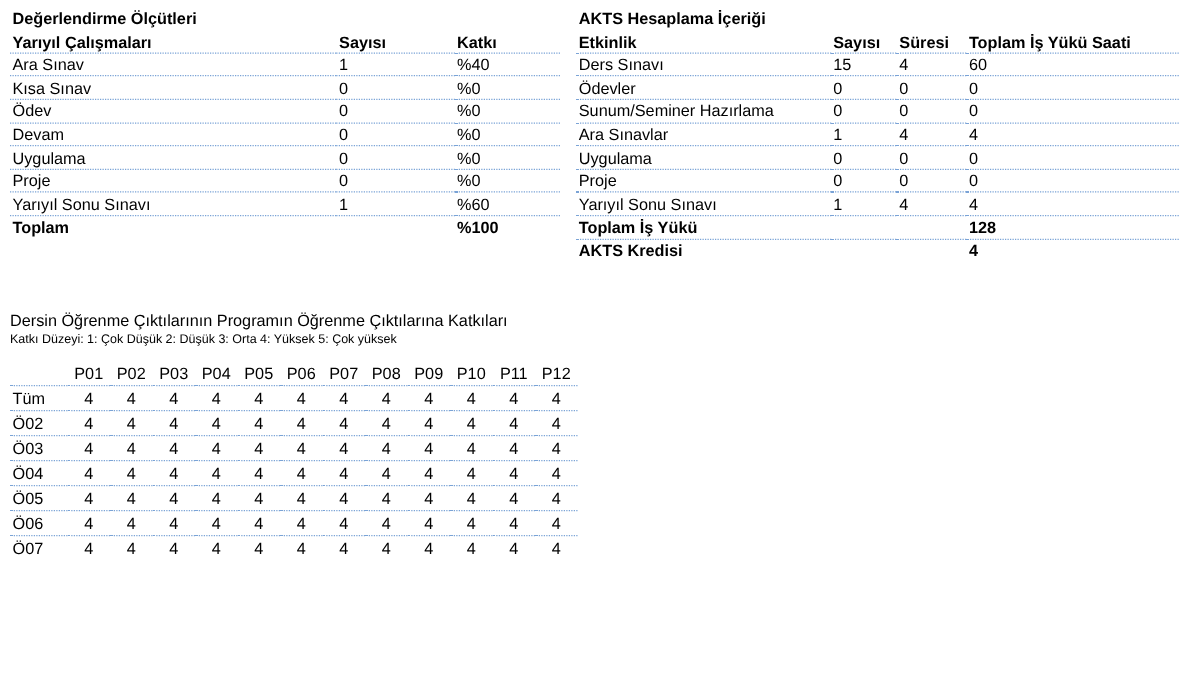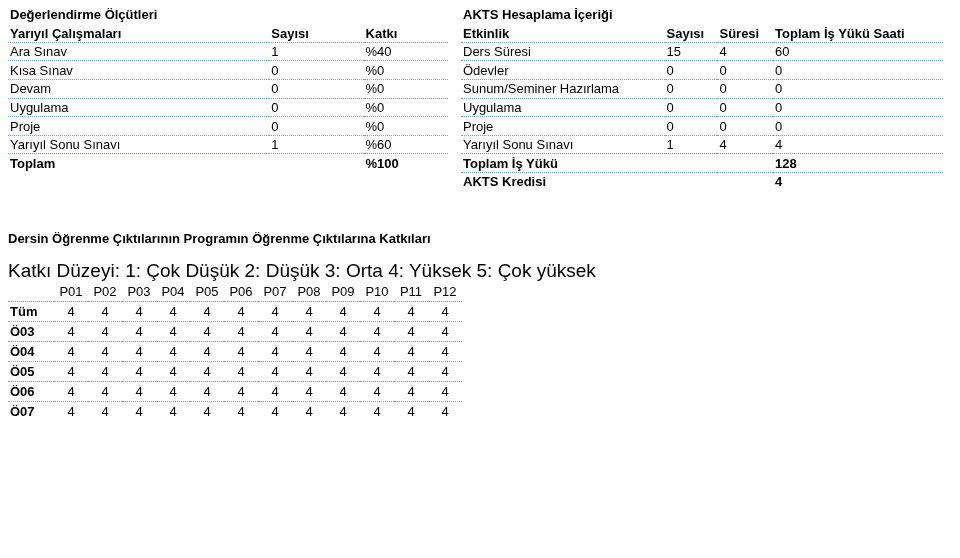--- a/index.html
+++ b/index.html
@@ -92,7 +92,7 @@
               <td class="hdr val">Toplam İş Yükü Saati</td>
             </tr>
             <tr class="dotted">
-              <td>Ders Süresi</td>
+              <td>Ders Sınavı</td>
               <td class="val">15</td>
               <td class="val">4</td>
               <td class="val">60</td>

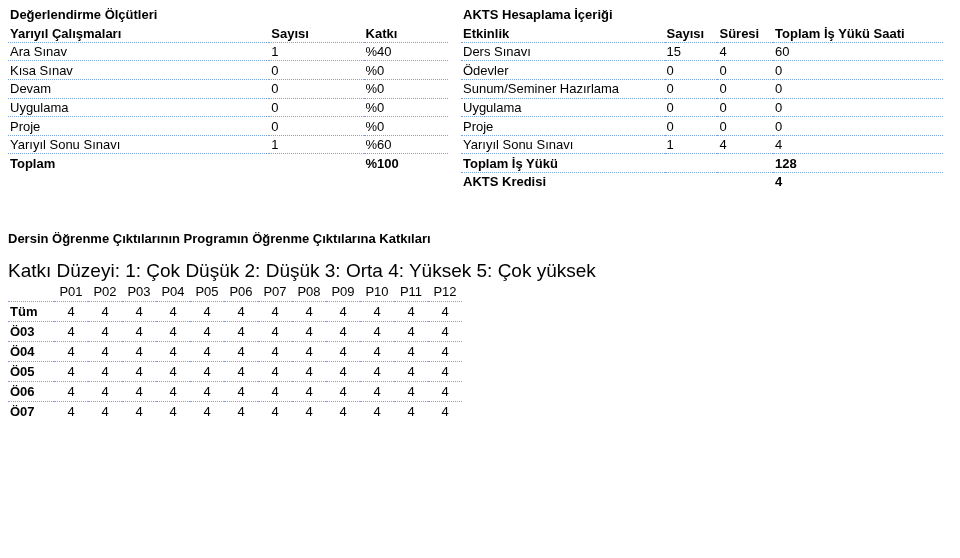--- a/index.html
+++ b/index.html
@@ -51,6 +51,11 @@
               <td class="val">%0</td>
             </tr>
             <tr class="dotted">
+              <td>Ödev</td>
+              <td class="val">0</td>
+              <td class="val">%0</td>
+            </tr>
+            <tr class="dotted">
               <td>Devam</td>
               <td class="val">0</td>
               <td class="val">%0</td>

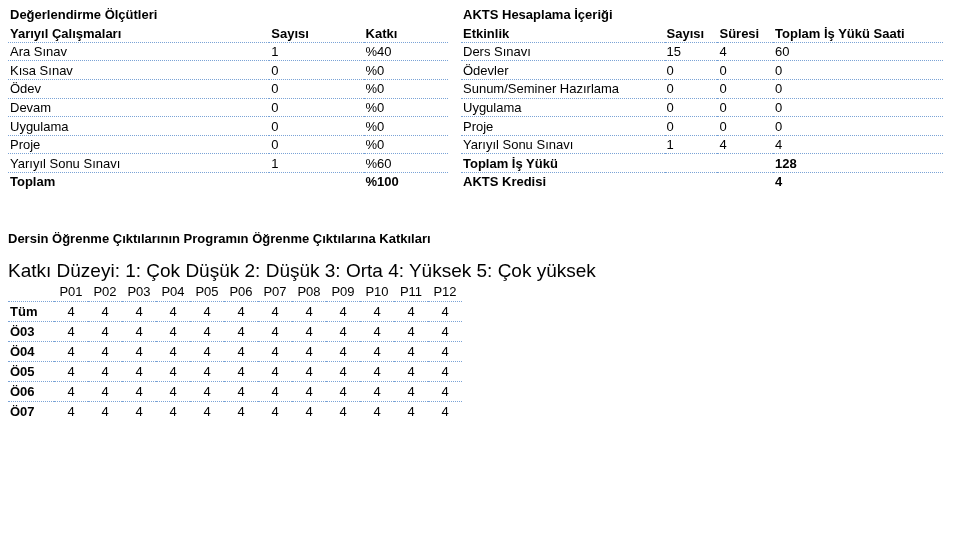--- a/index.html
+++ b/index.html
@@ -115,6 +115,12 @@
               <td class="val">0</td>
             </tr>
             <tr class="dotted">
+              <td>Ara Sınavlar</td>
+              <td class="val">1</td>
+              <td class="val">4</td>
+              <td class="val">4</td>
+            </tr>
+            <tr class="dotted">
               <td>Uygulama</td>
               <td class="val">0</td>
               <td class="val">0</td>

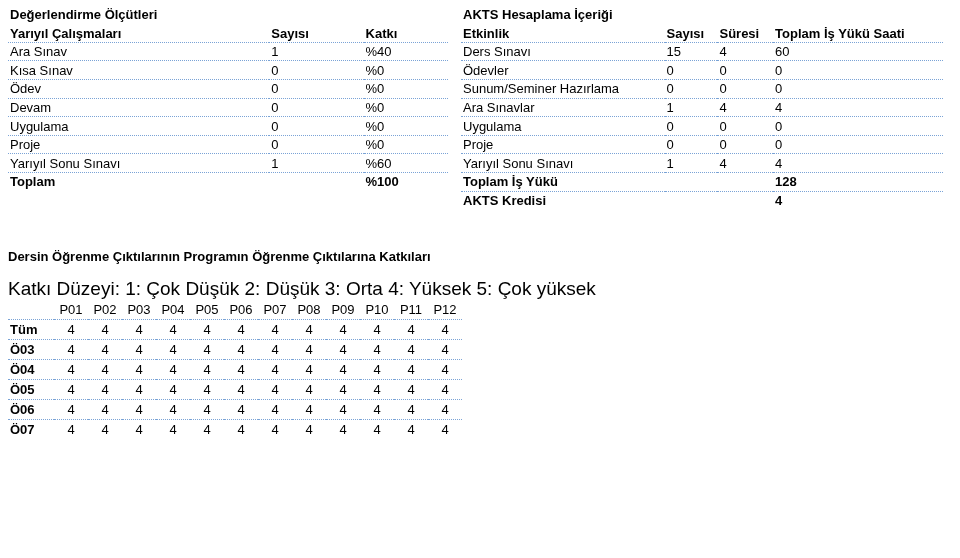--- a/index.html
+++ b/index.html
@@ -14,7 +14,7 @@
   .hdr{font-weight:bold}
   .title-row td{padding-bottom:2px}
   .bottom{margin-top:40px}
-  .bottom-title{font-weight:bold;margin-bottom:14px}
+  .bottom-title{font-weight:normal;margin-bottom:2px}
   .legend{font-size:19px;margin-bottom:0}
   .matrix{border-collapse:collapse}
   .matrix th,.matrix td{text-align:center;padding:2px 0;width:34px;font-weight:normal}

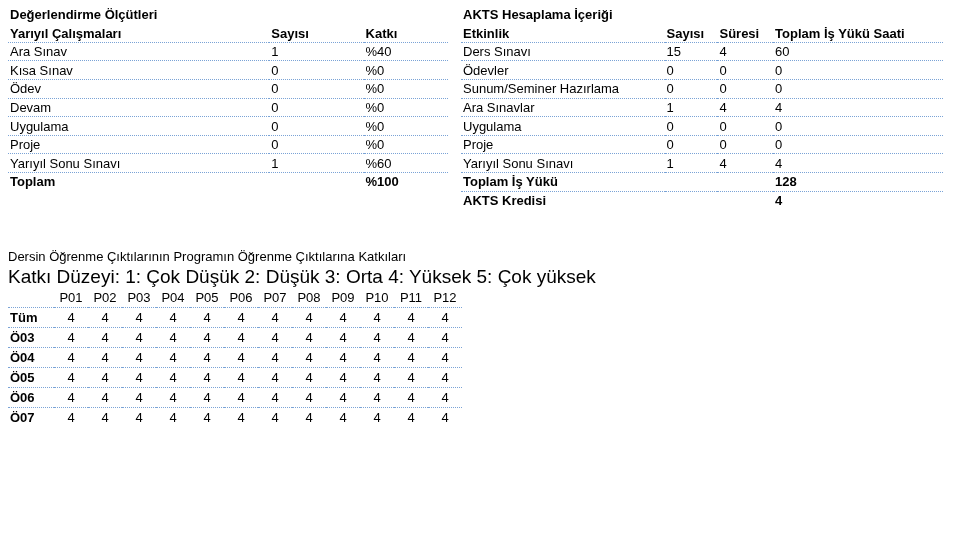--- a/index.html
+++ b/index.html
@@ -15,7 +15,7 @@
   .title-row td{padding-bottom:2px}
   .bottom{margin-top:40px}
   .bottom-title{font-weight:normal;margin-bottom:2px}
-  .legend{font-size:19px;margin-bottom:0}
+  .legend{font-size:10px;margin-bottom:12px}
   .matrix{border-collapse:collapse}
   .matrix th,.matrix td{text-align:center;padding:2px 0;width:34px;font-weight:normal}
   .matrix .rowlabel{width:44px;text-align:left;font-weight:bold;padding-left:2px}

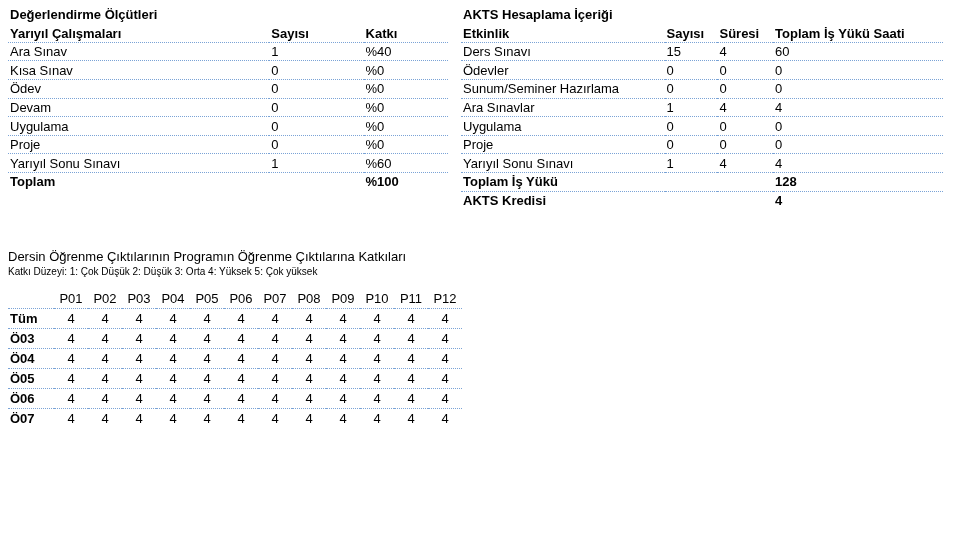--- a/index.html
+++ b/index.html
@@ -18,7 +18,7 @@
   .legend{font-size:10px;margin-bottom:12px}
   .matrix{border-collapse:collapse}
   .matrix th,.matrix td{text-align:center;padding:2px 0;width:34px;font-weight:normal}
-  .matrix .rowlabel{width:44px;text-align:left;font-weight:bold;padding-left:2px}
+  .matrix .rowlabel{width:44px;text-align:left;font-weight:normal;padding-left:2px}
   .matrix thead th{font-weight:normal}
   .matrix tr.dotted th,.matrix tr.dotted td{border-bottom:1.2px dotted #7aa3d6}
 </style>

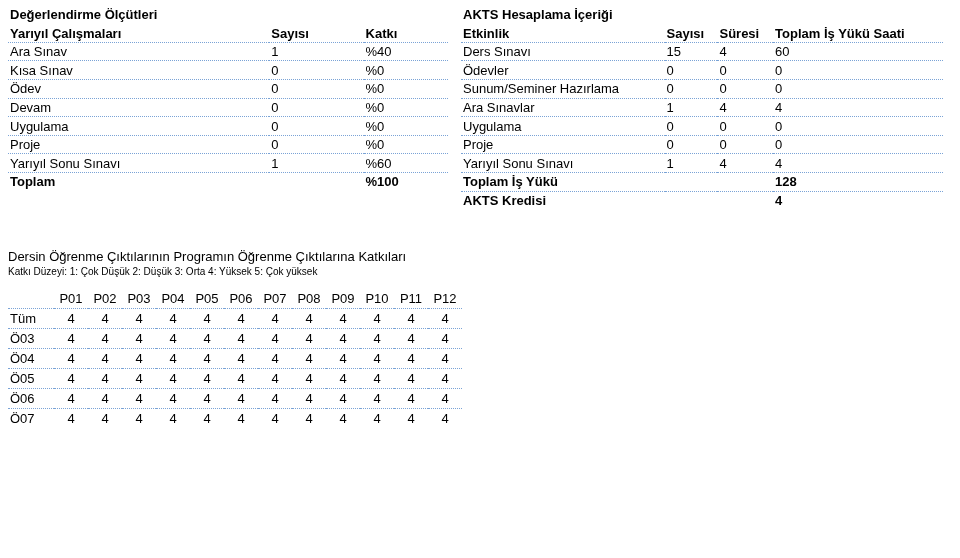--- a/index.html
+++ b/index.html
@@ -189,6 +189,21 @@
             <td>4</td>
           </tr>
           <tr class="dotted">
+            <th class="rowlabel">Ö02</th>
+            <td>4</td>
+            <td>4</td>
+            <td>4</td>
+            <td>4</td>
+            <td>4</td>
+            <td>4</td>
+            <td>4</td>
+            <td>4</td>
+            <td>4</td>
+            <td>4</td>
+            <td>4</td>
+            <td>4</td>
+          </tr>
+          <tr class="dotted">
             <th class="rowlabel">Ö03</th>
             <td>4</td>
             <td>4</td>

